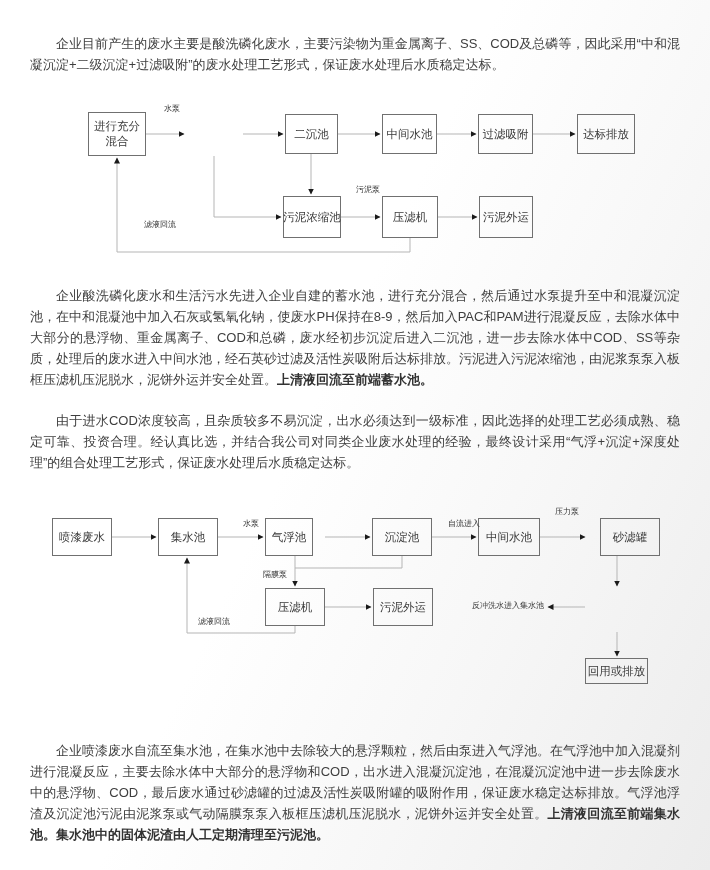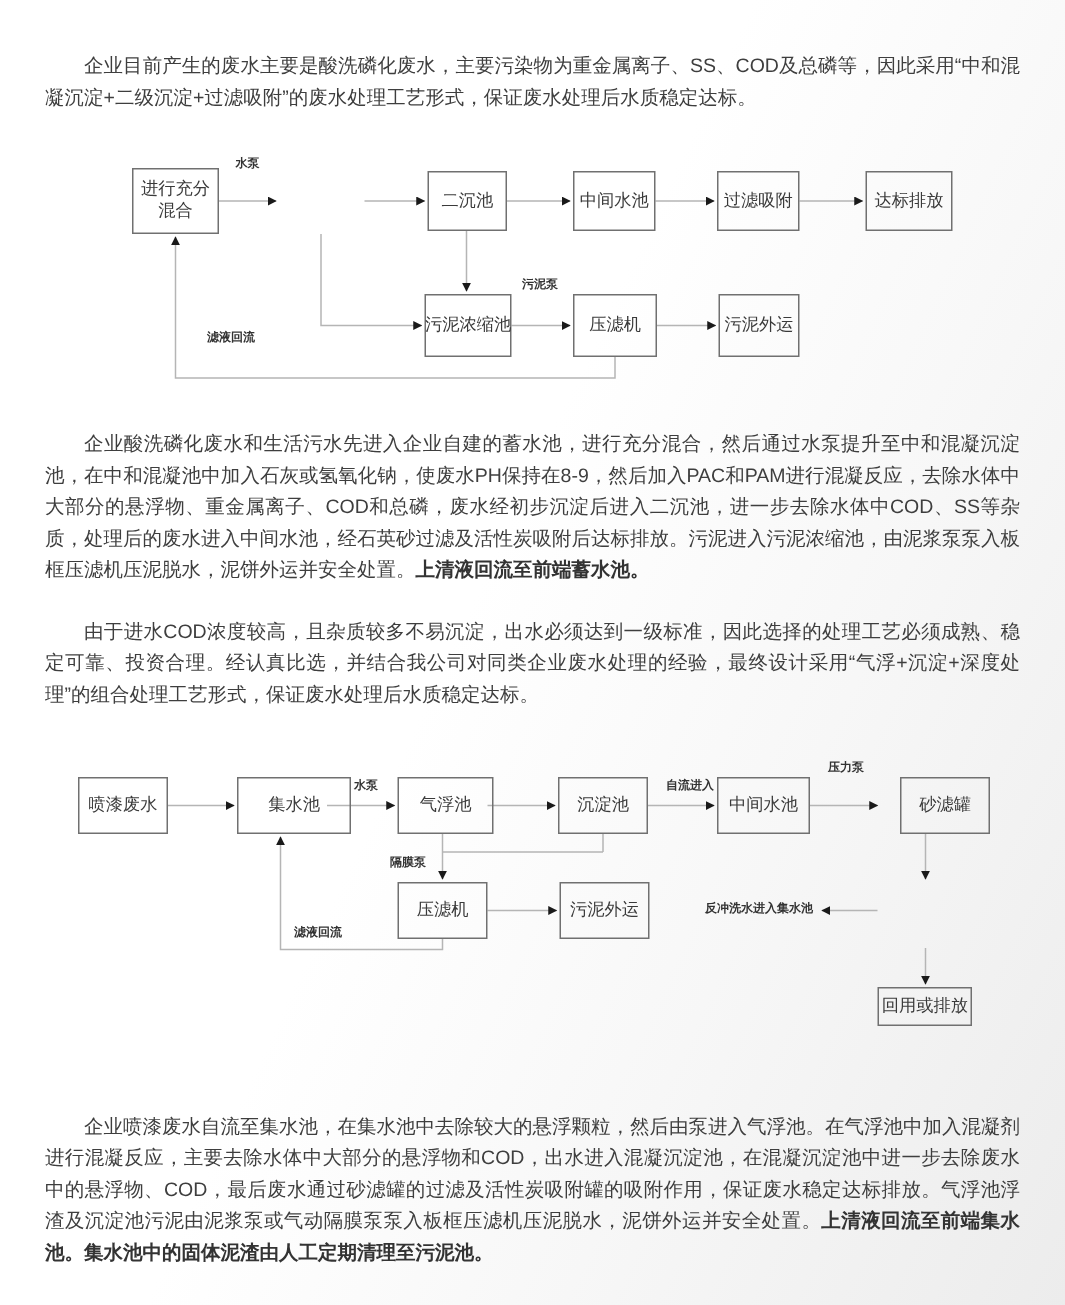--- a/index.html
+++ b/index.html
@@ -24,8 +24,8 @@
   }
   .one-line{white-space:nowrap;padding:0;}
   .elabel{
-    position:absolute;font-size:8px;font-weight:bold;color:#333;
-    text-align:center;line-height:10px;
+    position:absolute;font-size:8px;font-weight:normal;color:#333;
+    text-align:right;line-height:10px;
   }
 </style>
 </head>

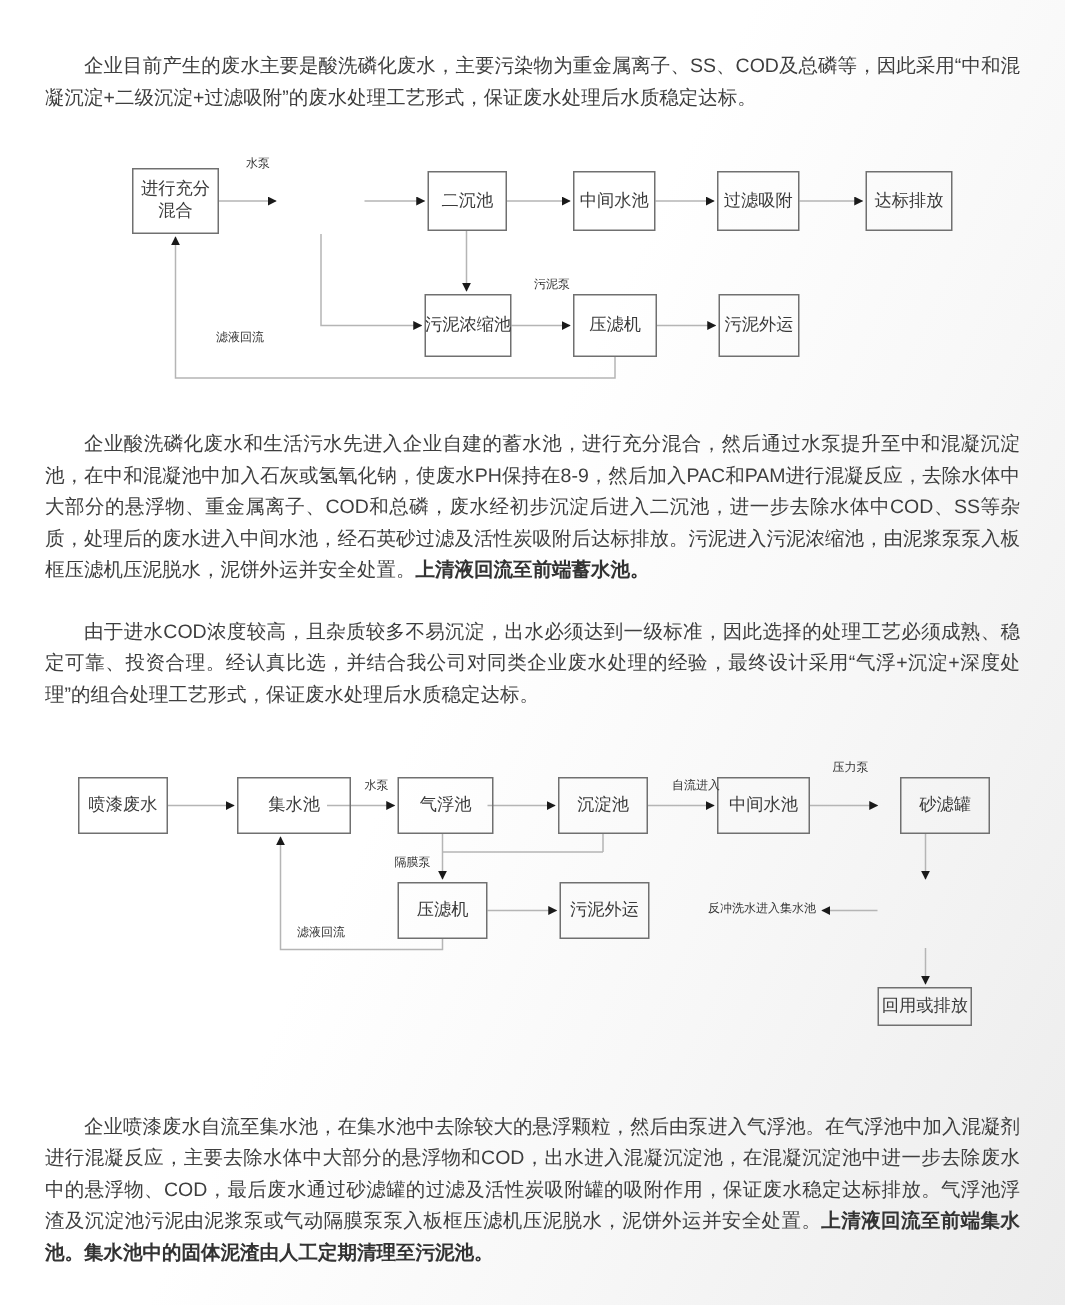--- a/index.html
+++ b/index.html
@@ -112,7 +112,7 @@
   <div class="fbox one-line" style="left:52px;top:18px;width:60px;height:38px">
       <span>喷漆废水</span>
     </div>
-  <div class="fbox one-line" style="left:158px;top:18px;width:76px;height:38px">
+  <div class="fbox one-line" style="left:158px;top:18px;width:60px;height:38px">
       <span>集水池</span>
     </div>
   <div class="fbox one-line" style="left:265px;top:18px;width:64px;height:38px">

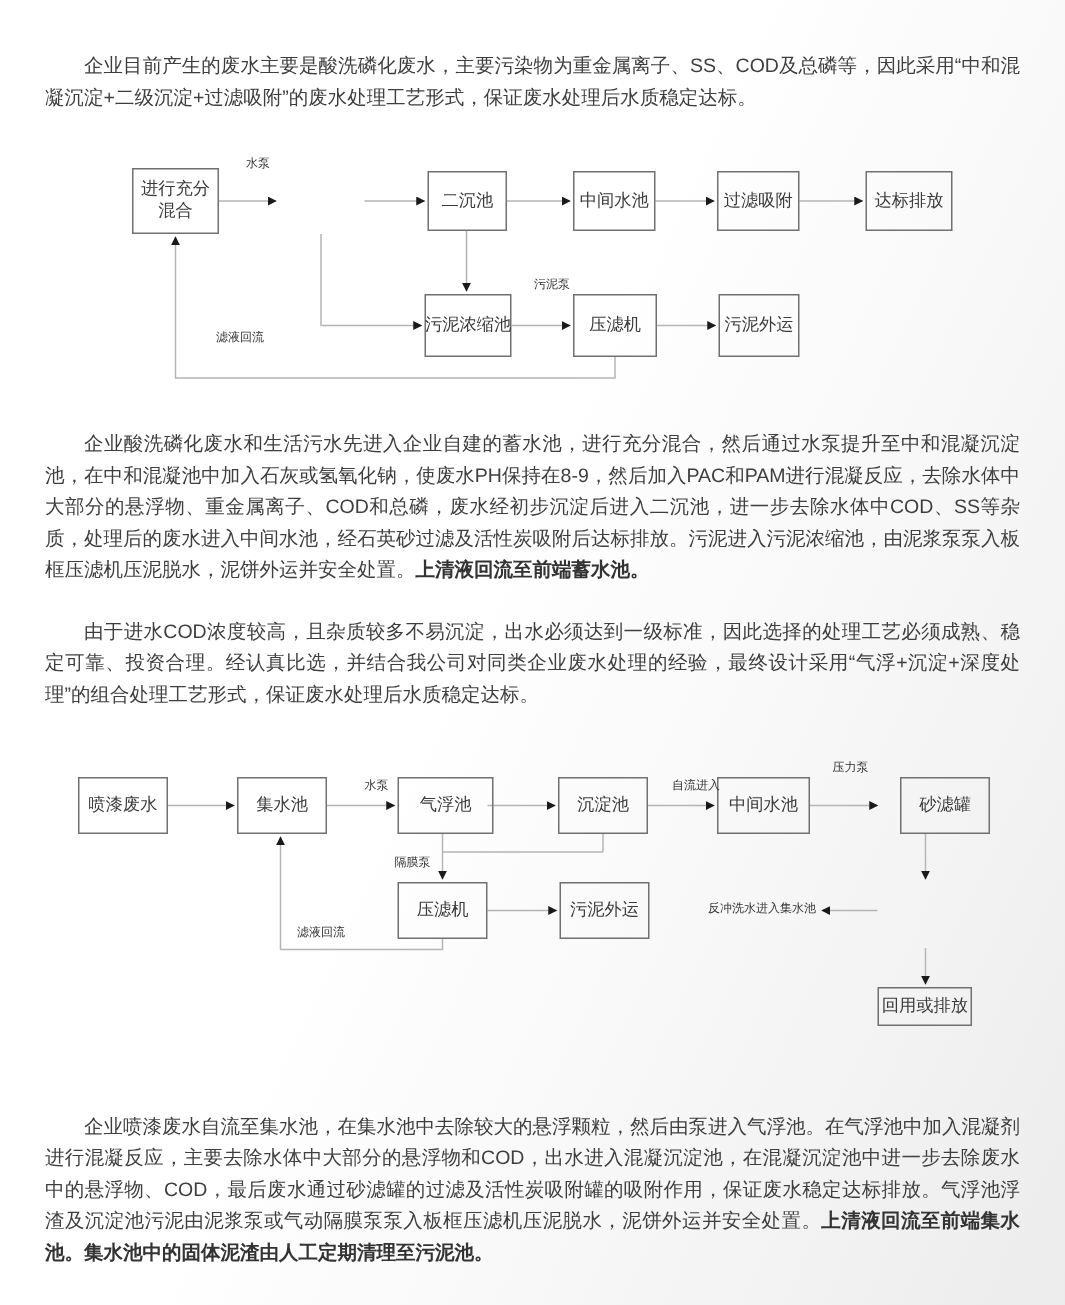--- a/index.html
+++ b/index.html
@@ -115,7 +115,7 @@
   <div class="fbox one-line" style="left:158px;top:18px;width:60px;height:38px">
       <span>集水池</span>
     </div>
-  <div class="fbox one-line" style="left:265px;top:18px;width:64px;height:38px">
+  <div class="fbox one-line" style="left:265px;top:18px;width:48px;height:38px">
       <span>气浮池</span>
     </div>
   <div class="fbox one-line" style="left:372px;top:18px;width:60px;height:38px">

